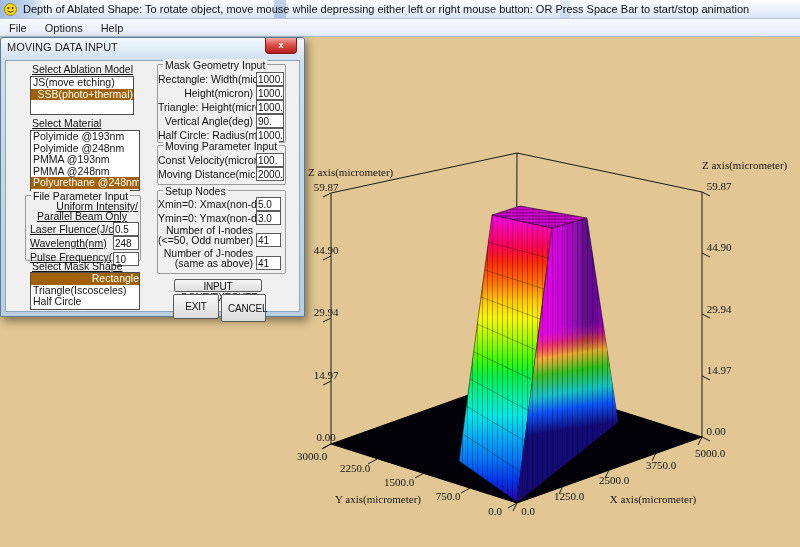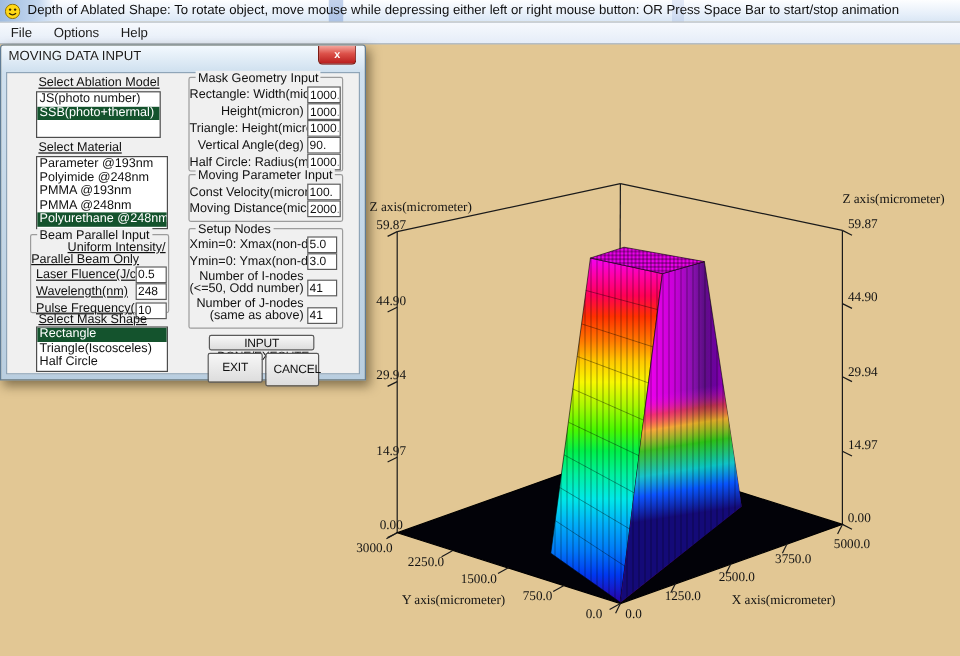--- a/index.html
+++ b/index.html
@@ -216,7 +216,7 @@
 
       <div class="lbl" style="left:26px;top:2px">Select Ablation Model</div>
       <div class="listbox" style="left:24px;top:15px;width:102px;height:37px">
-        <div class="li">JS(photo number)</div>
+        <div class="li">JS(move etching)</div>
         <div class="li sel">SSB(photo+thermal)</div>
         <div class="li"></div>
       </div>

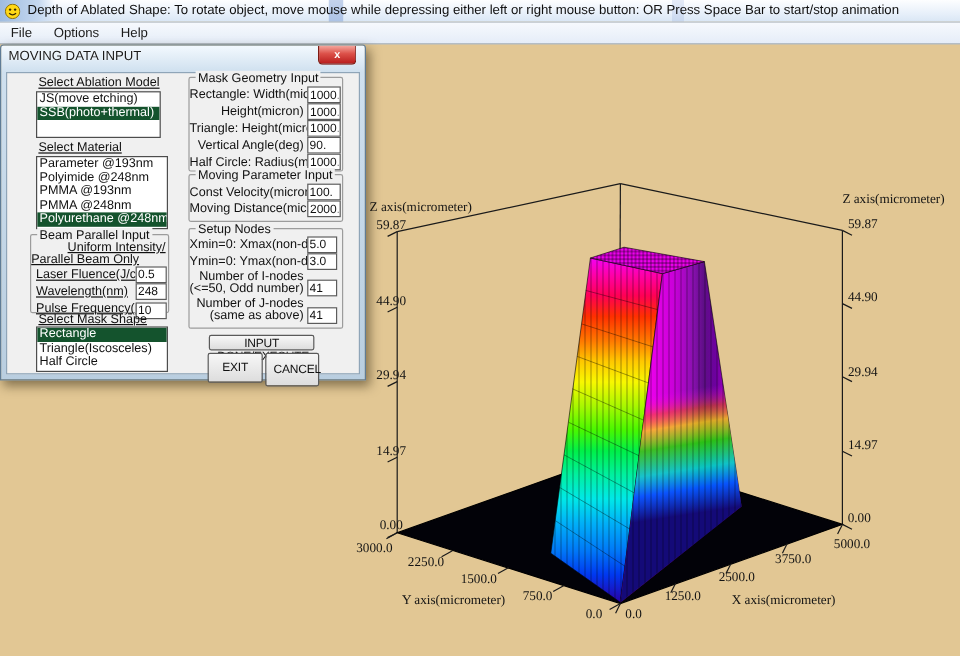--- a/index.html
+++ b/index.html
@@ -37,7 +37,7 @@
   .lbl{position:absolute;font-size:10.5px;color:#111;white-space:nowrap;text-decoration:underline;}
   .listbox{position:absolute;background:#fff;border:1px solid #4d4d4d;overflow:hidden;}
   .li{font-size:10.5px;line-height:11.5px;padding-left:2px;color:#111;white-space:nowrap;}
-  .li.sel{background:#14532d;color:#fff;}
+  .li.sel{background:#a16207;color:#fff;text-align:right;}
   .grp{position:absolute;border:1px solid #9c9c9c;border-radius:2px;}
   .grp-legend{position:absolute;top:-6px;left:5px;background:#F0F0F0;
     padding:0 2px;font-size:10.5px;color:#111;white-space:nowrap;}

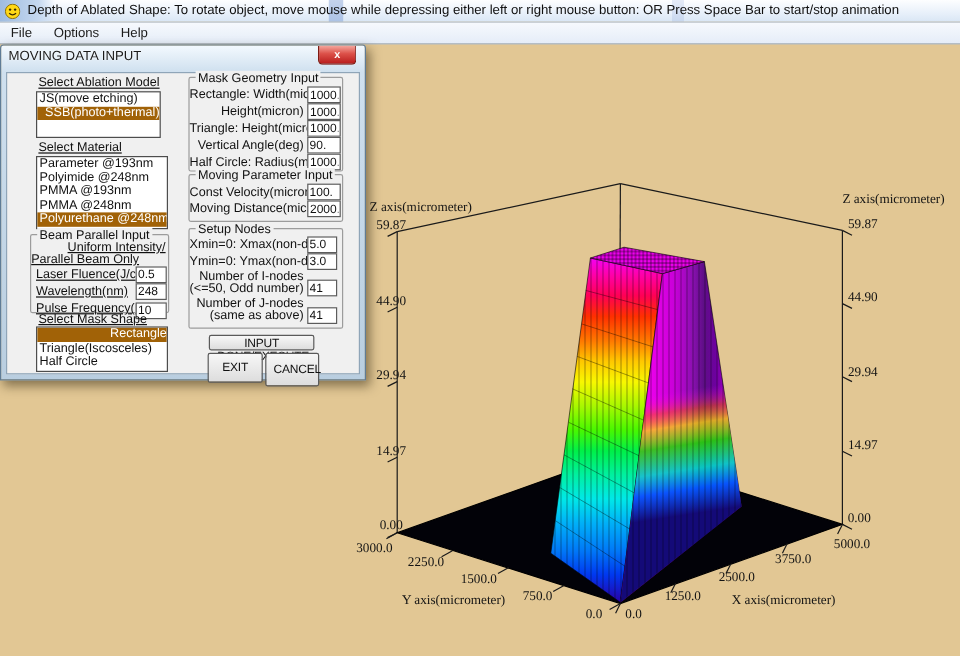--- a/index.html
+++ b/index.html
@@ -223,7 +223,7 @@
 
       <div class="lbl" style="left:26px;top:56px">Select Material</div>
       <div class="listbox" style="left:24px;top:69px;width:108px;height:59px">
-        <div class="li">Parameter @193nm</div>
+        <div class="li">Polyimide @193nm</div>
         <div class="li">Polyimide @248nm</div>
         <div class="li">PMMA @193nm</div>
         <div class="li">PMMA @248nm</div>

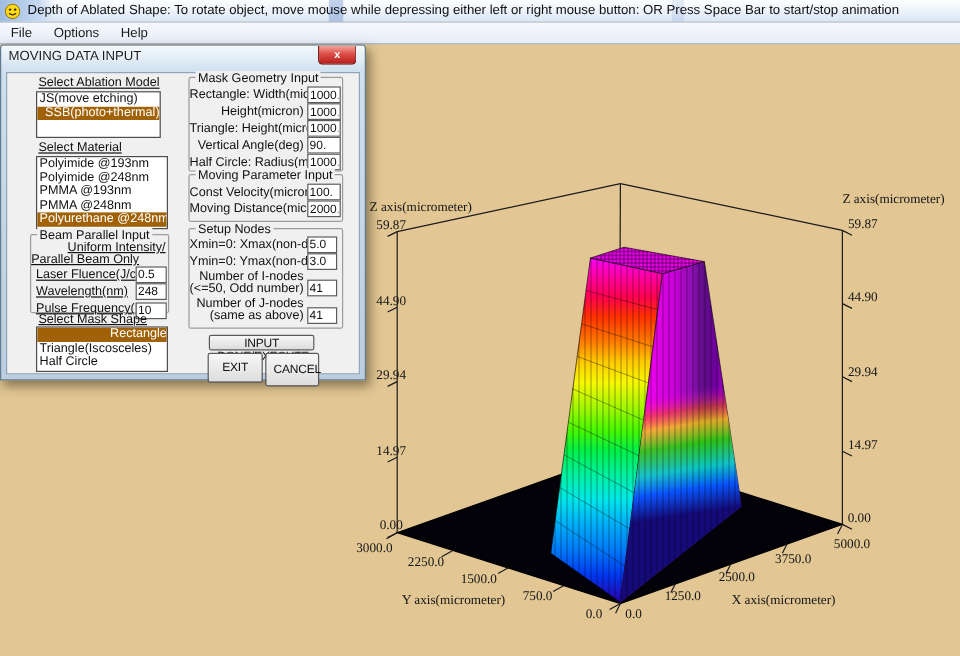--- a/index.html
+++ b/index.html
@@ -231,7 +231,7 @@
       </div>
 
       <div class="grp" style="left:19px;top:134px;width:114px;height:64px">
-        <span class="grp-legend">Beam Parallel Input</span>
+        <span class="grp-legend">File Parameter Input</span>
         <div class="lbl" style="left:0;top:4px;width:112px;text-align:right">Uniform Intensity/</div>
         <div class="lbl" style="left:0;top:14px;width:112px;">Parallel Beam Only</div>
         <div class="lbl" style="left:4px;top:27px">Laser Fluence(J/cm^2)</div>

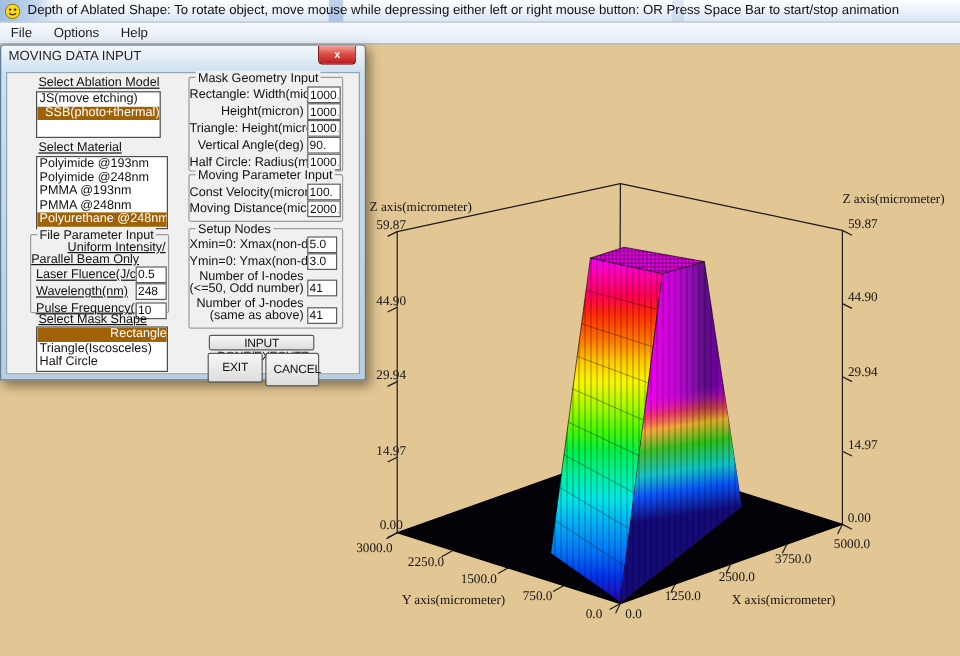--- a/index.html
+++ b/index.html
@@ -233,7 +233,7 @@
       <div class="grp" style="left:19px;top:134px;width:114px;height:64px">
         <span class="grp-legend">File Parameter Input</span>
         <div class="lbl" style="left:0;top:4px;width:112px;text-align:right">Uniform Intensity/</div>
-        <div class="lbl" style="left:0;top:14px;width:112px;">Parallel Beam Only</div>
+        <div class="lbl" style="left:0;top:14px;width:112px;text-align:center">Parallel Beam Only</div>
         <div class="lbl" style="left:4px;top:27px">Laser Fluence(J/cm^2)</div>
         <input class="fld" style="left: 87px; top: 26px; width: 22px;" value="0.5">
         <div class="lbl" style="left:4px;top:41px">Wavelength(nm)</div>

